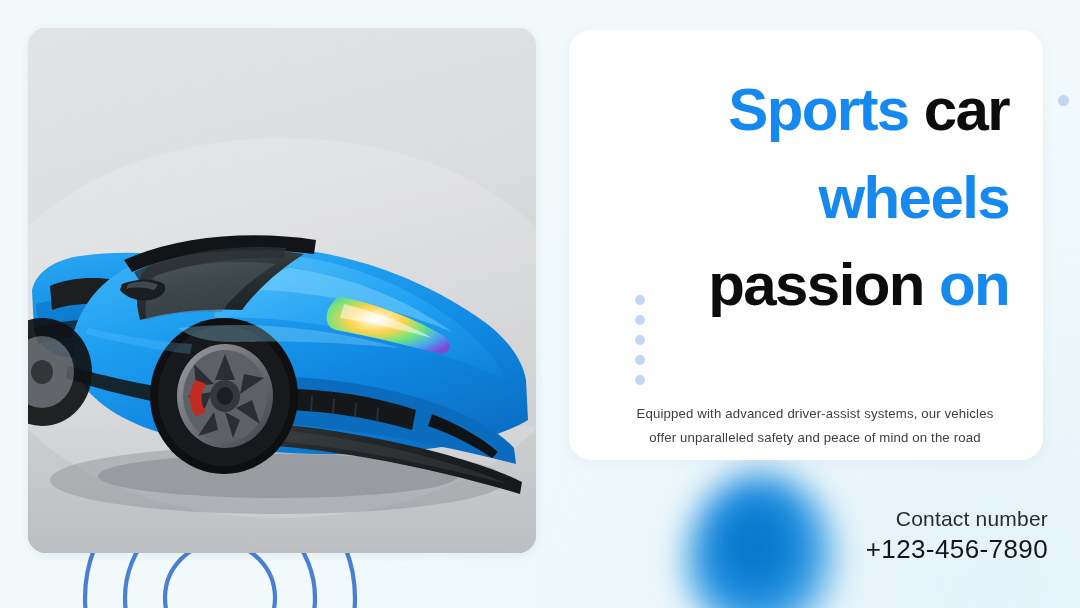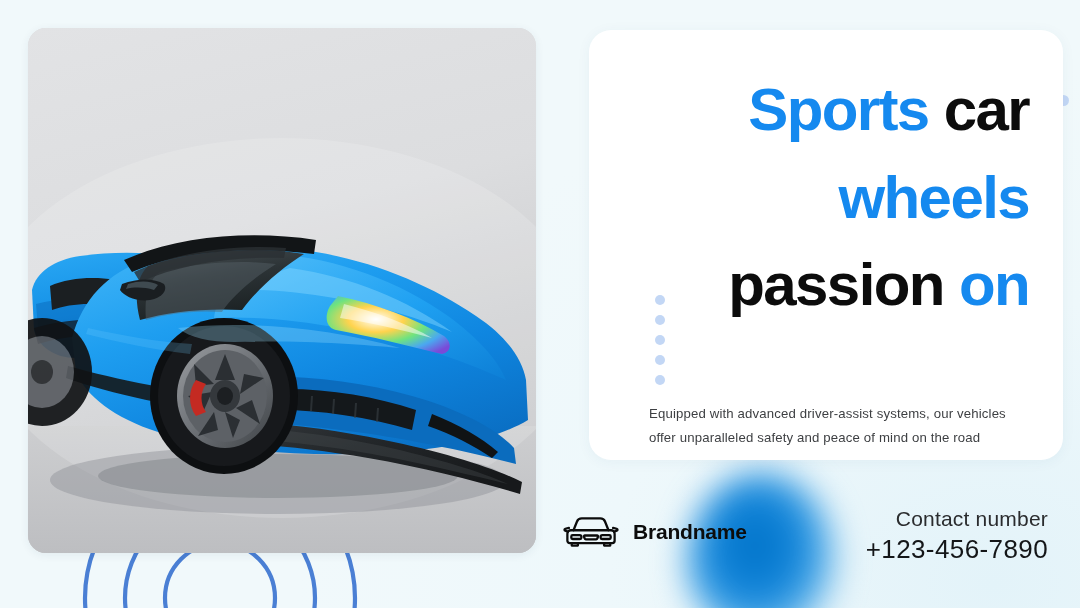--- a/index.html
+++ b/index.html
@@ -83,7 +83,6 @@
     background: #ffffff;
     border-radius: 22px;
     box-shadow: 0 2px 14px rgba(40,80,110,0.05);
-    margin-left: 20px;
   }
 
   .headline {

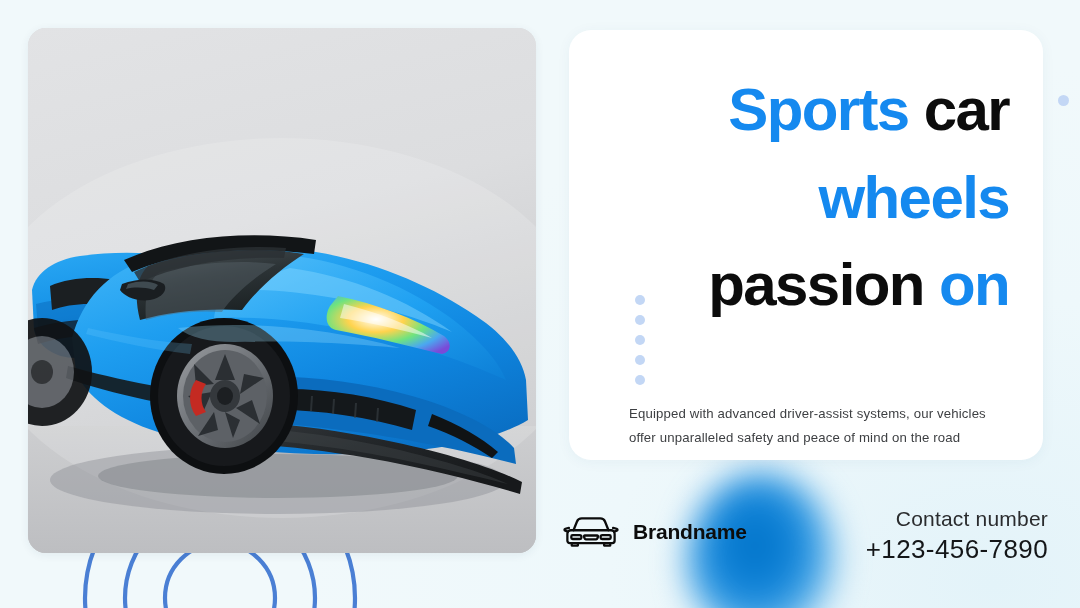--- a/index.html
+++ b/index.html
@@ -122,7 +122,7 @@
     left: 60px;
     top: 372px;
     width: 372px;
-    text-align: left;
+    text-align: center;
     font-size: 13.2px;
     line-height: 1.82;
     color: #3d3f42;

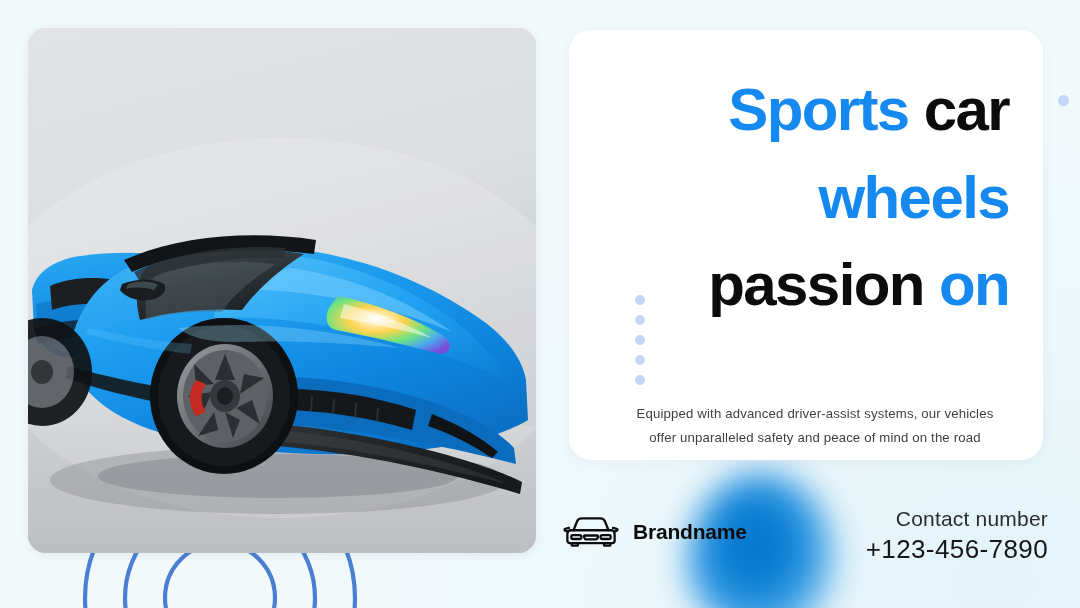--- a/index.html
+++ b/index.html
@@ -346,22 +346,6 @@
     <div class="body-copy">Equipped with advanced driver-assist systems, our vehicles offer unparalleled safety and peace of mind on the road</div>
   </div>
 
-  <div class="brand">
-    <svg class="brand-icon" viewBox="0 0 64 40" xmlns="http://www.w3.org/2000/svg" aria-hidden="true">
-      <g fill="none" stroke="#0c0c0c" stroke-width="2.6" stroke-linejoin="round" stroke-linecap="round">
-        <path d="M12 18 L 16 8 C 17 5.5 19 4.5 21.5 4.5 L 42.5 4.5 C 45 4.5 47 5.5 48 8 L 52 18"></path>
-        <path d="M9 18 L 55 18 C 57.2 18 59 19.8 59 22 L 59 30 C 59 31.5 57.8 32.6 56.4 32.6 L 7.6 32.6 C 6.2 32.6 5 31.5 5 30 L 5 22 C 5 19.8 6.8 18 9 18 Z"></path>
-        <path d="M5.5 19.5 L 2.5 18.5 C 1.4 18.1 1.4 16.6 2.6 16.3 L 6.8 15.4"></path>
-        <path d="M58.5 19.5 L 61.5 18.5 C 62.6 18.1 62.6 16.6 61.4 16.3 L 57.2 15.4"></path>
-        <path d="M11 23.5 L 19 23.5 C 20.3 23.5 21 24.3 21 25.4 L 21 26.6 C 21 27.5 20.3 28 19.4 28 L 11 28 C 10.1 28 9.5 27.4 9.5 26.5 L 9.5 25 C 9.5 24.2 10.1 23.5 11 23.5 Z"></path>
-        <path d="M45 23.5 L 53 23.5 C 53.9 23.5 54.5 24.2 54.5 25 L 54.5 26.5 C 54.5 27.4 53.9 28 53 28 L 44.6 28 C 43.7 28 43 27.5 43 26.6 L 43 25.4 C 43 24.3 43.7 23.5 45 23.5 Z"></path>
-        <path d="M25 24 L 39 24 C 39.8 24 40.3 24.7 40 25.5 L 39.2 27.4 C 39 28 38.5 28.3 37.9 28.3 L 26.1 28.3 C 25.5 28.3 25 28 24.8 27.4 L 24 25.5 C 23.7 24.7 24.2 24 25 24 Z"></path>
-        <path d="M10 32.8 L 10 35.5 L 17 35.5 L 17 32.8"></path>
-        <path d="M47 32.8 L 47 35.5 L 54 35.5 L 54 32.8"></path>
-      </g>
-    </svg>
-    <span class="brand-name">Brandname</span>
-  </div>
 
   <div class="contact">
     <div class="contact-label">Contact number</div>

